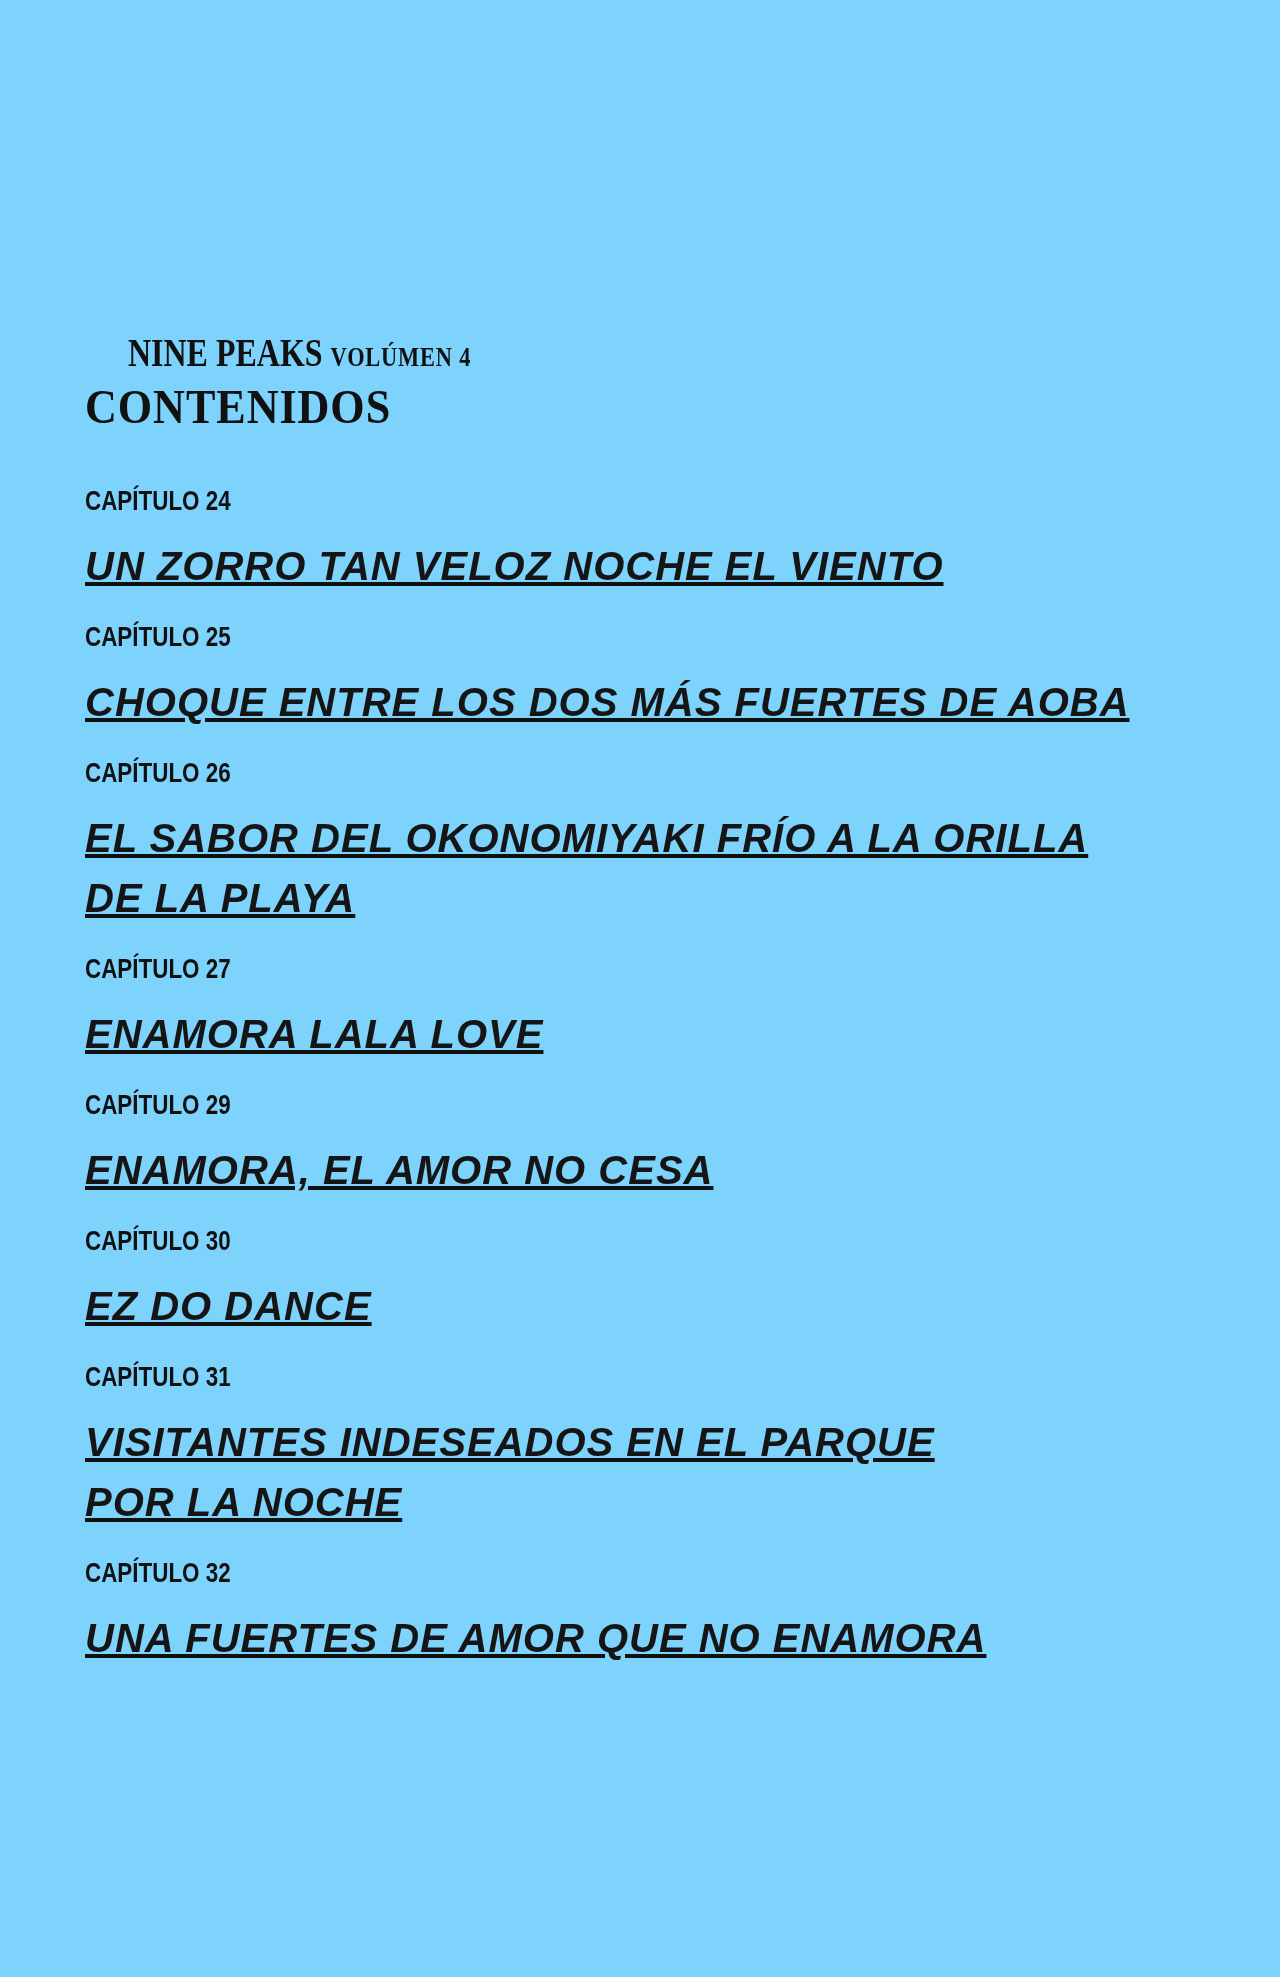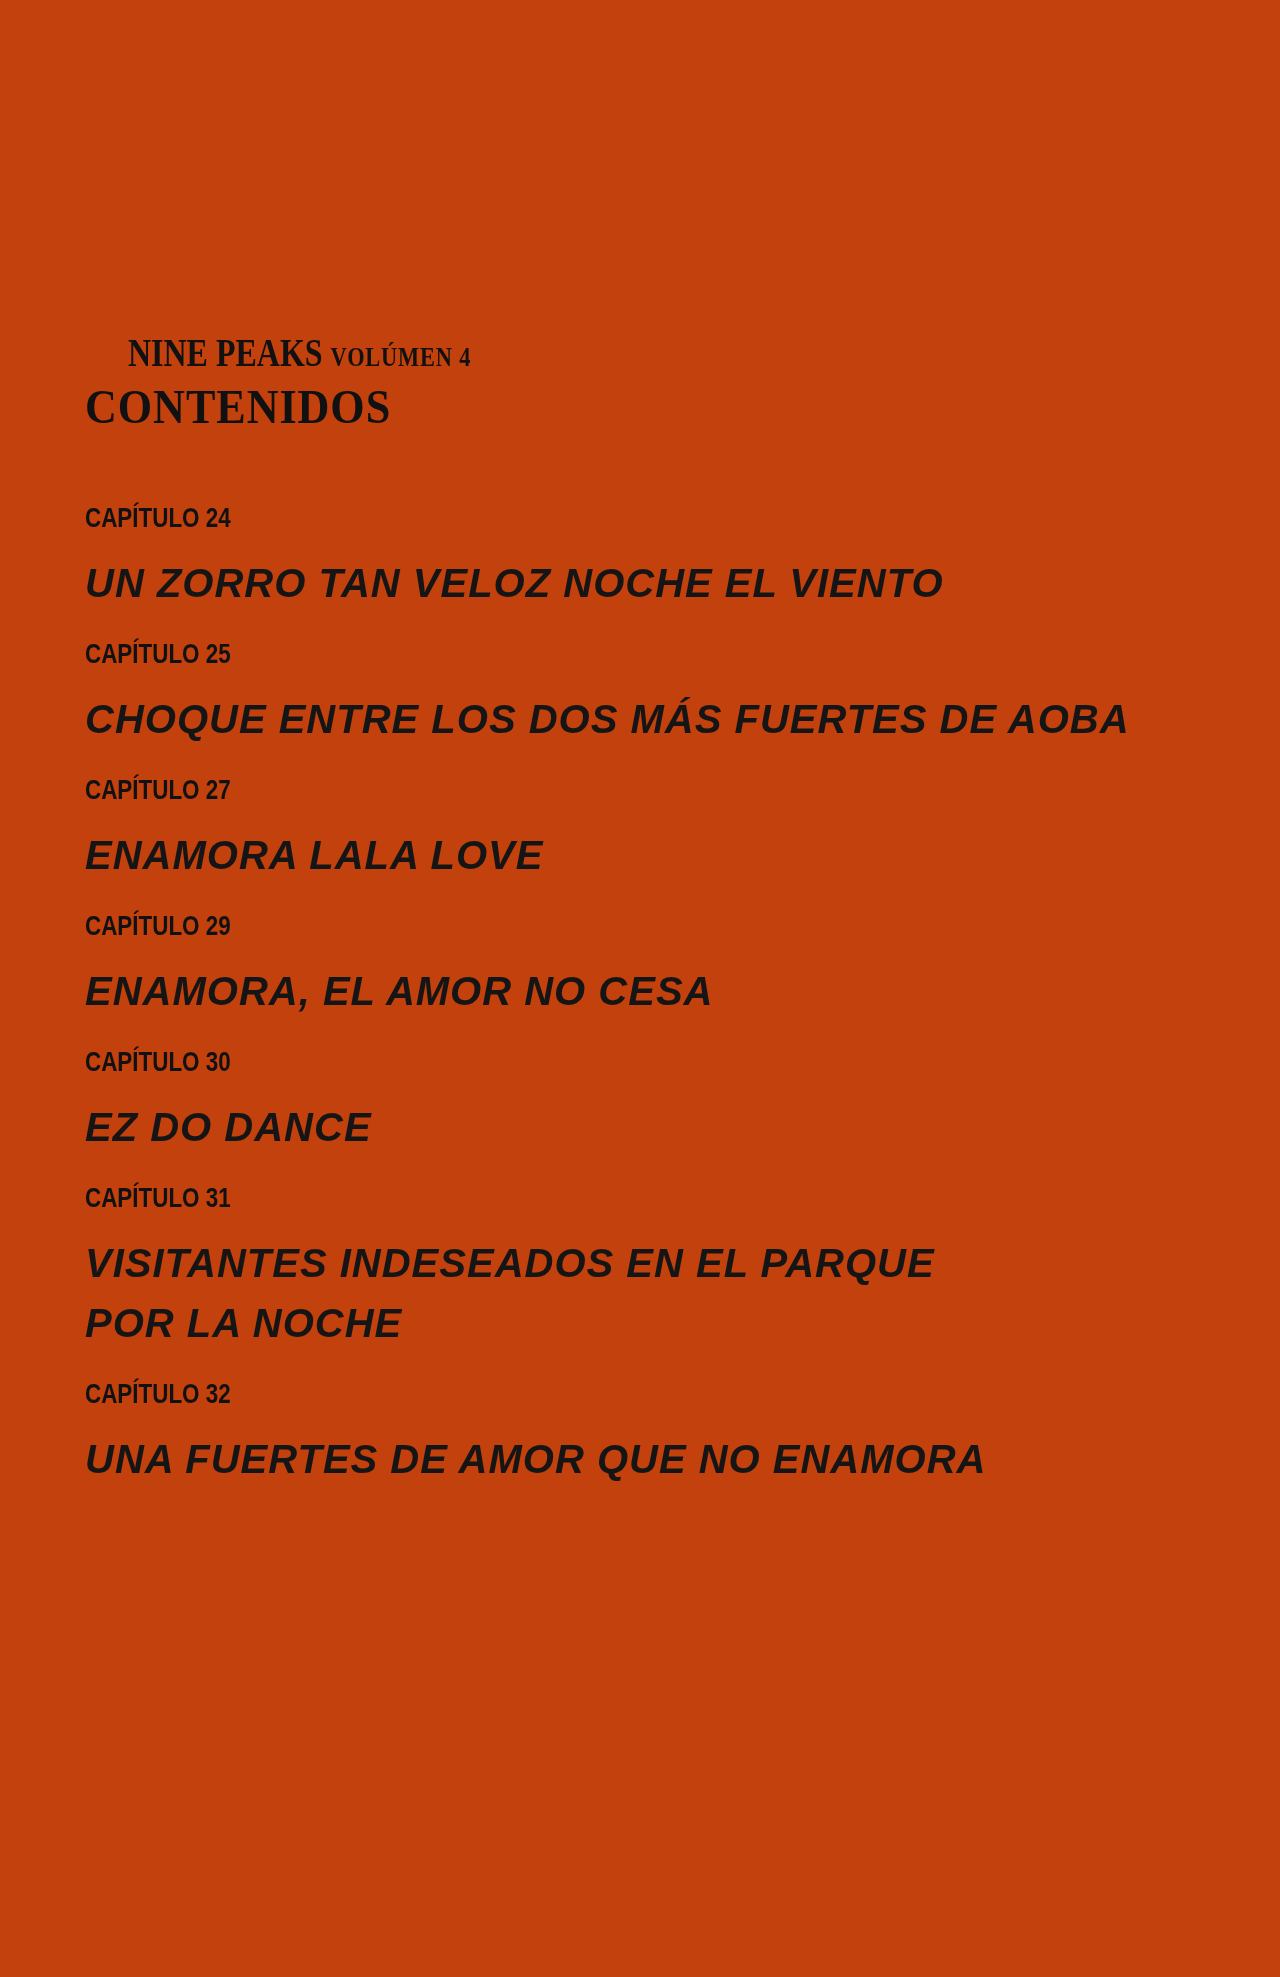--- a/index.html
+++ b/index.html
@@ -18,7 +18,7 @@
   .page {
     position: absolute;
     inset: 0;
-    background: #c2410c;
+    background: #7dd3fc;
     padding: 333px 60px 0 85px;
     box-sizing: border-box;
   }

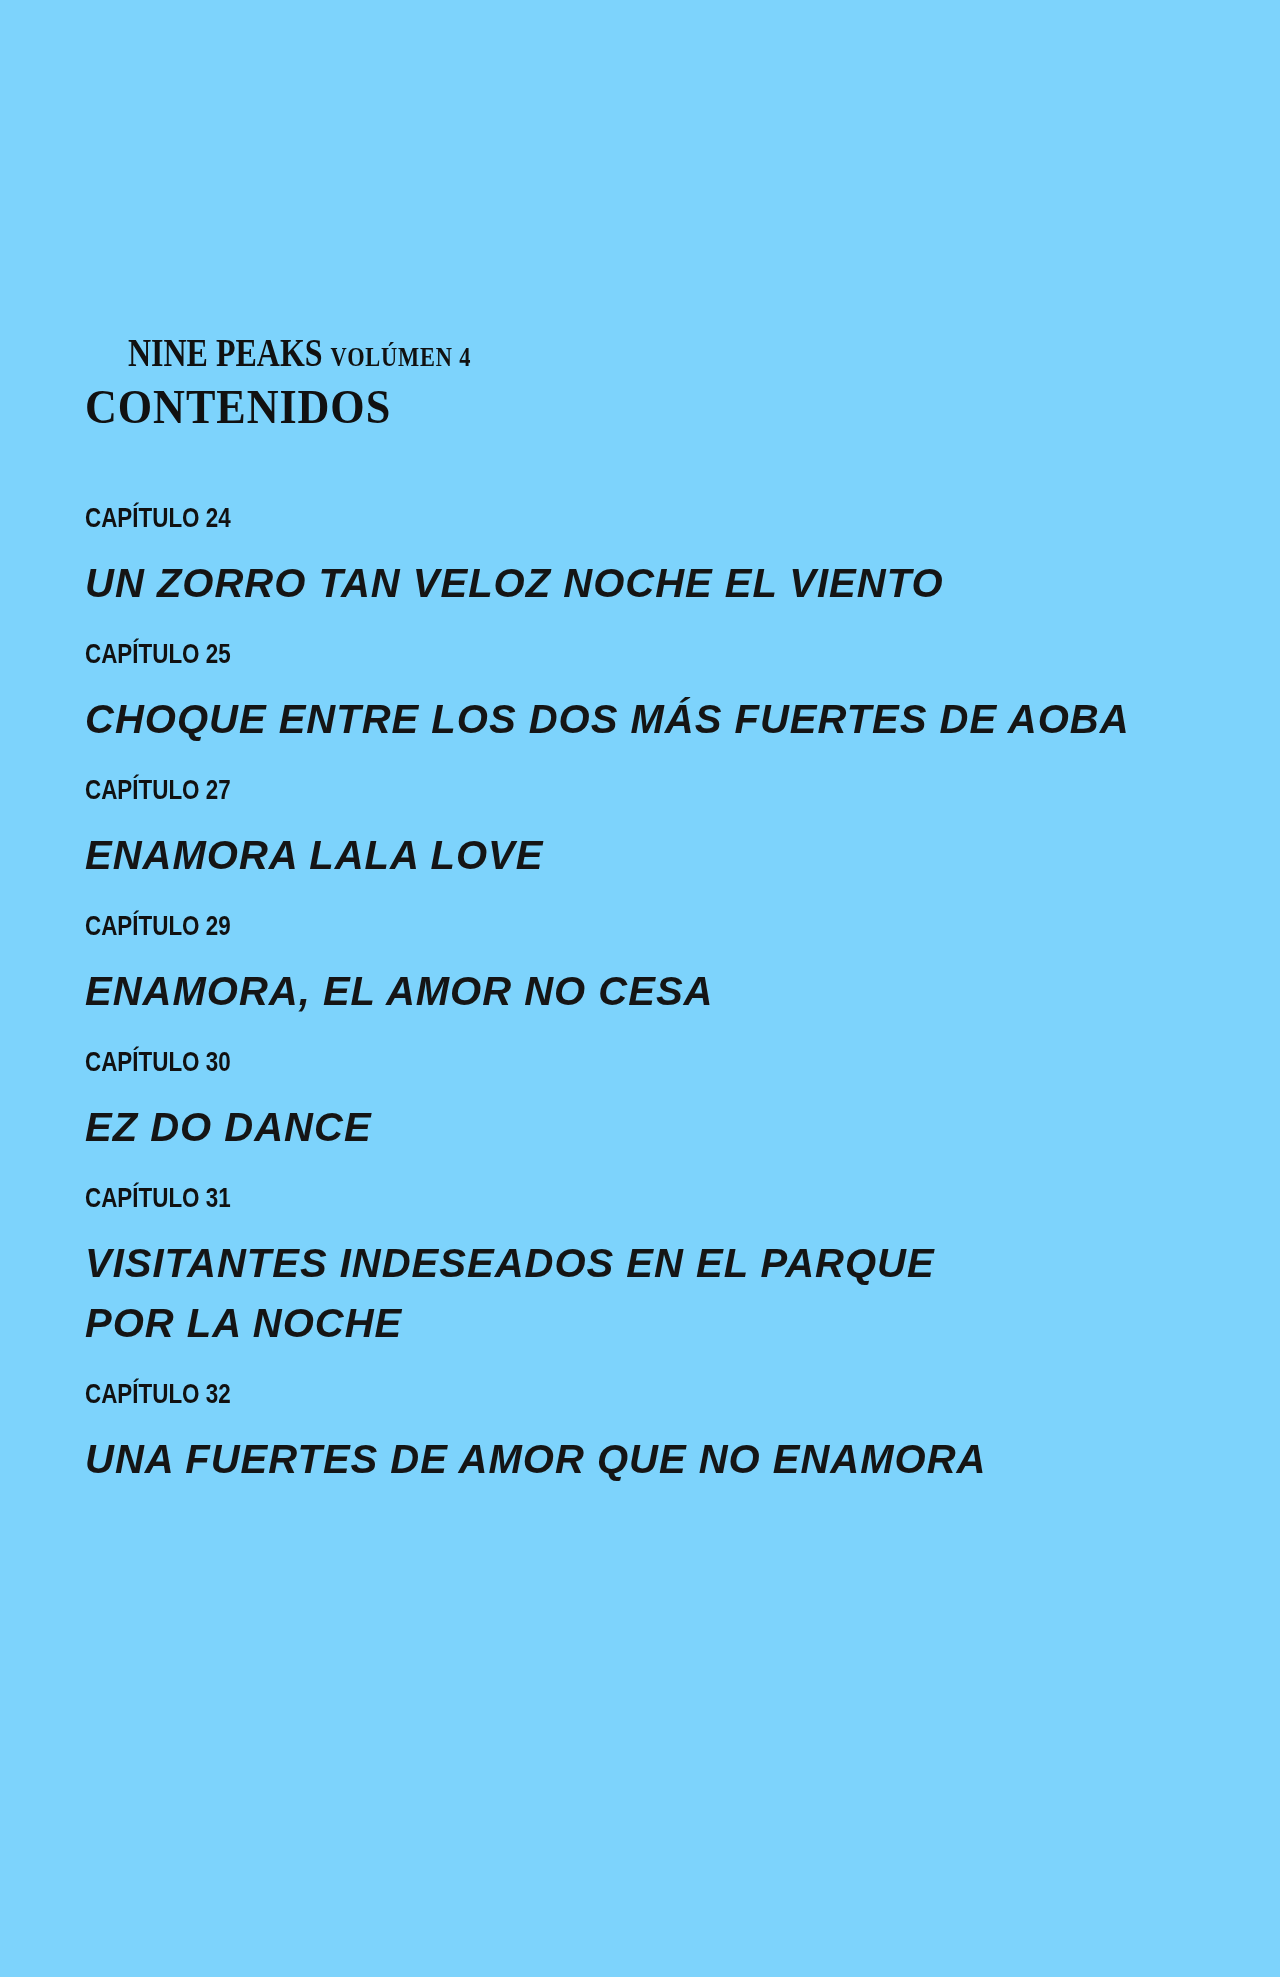--- a/index.html
+++ b/index.html
@@ -55,7 +55,8 @@
   }
   
   .chapter-list {
-    margin-top: 72px;
+    margin-top: 55px;
+    text-decoration: underline;
   }
   .chapter-entry {
     margin-bottom: 26px;

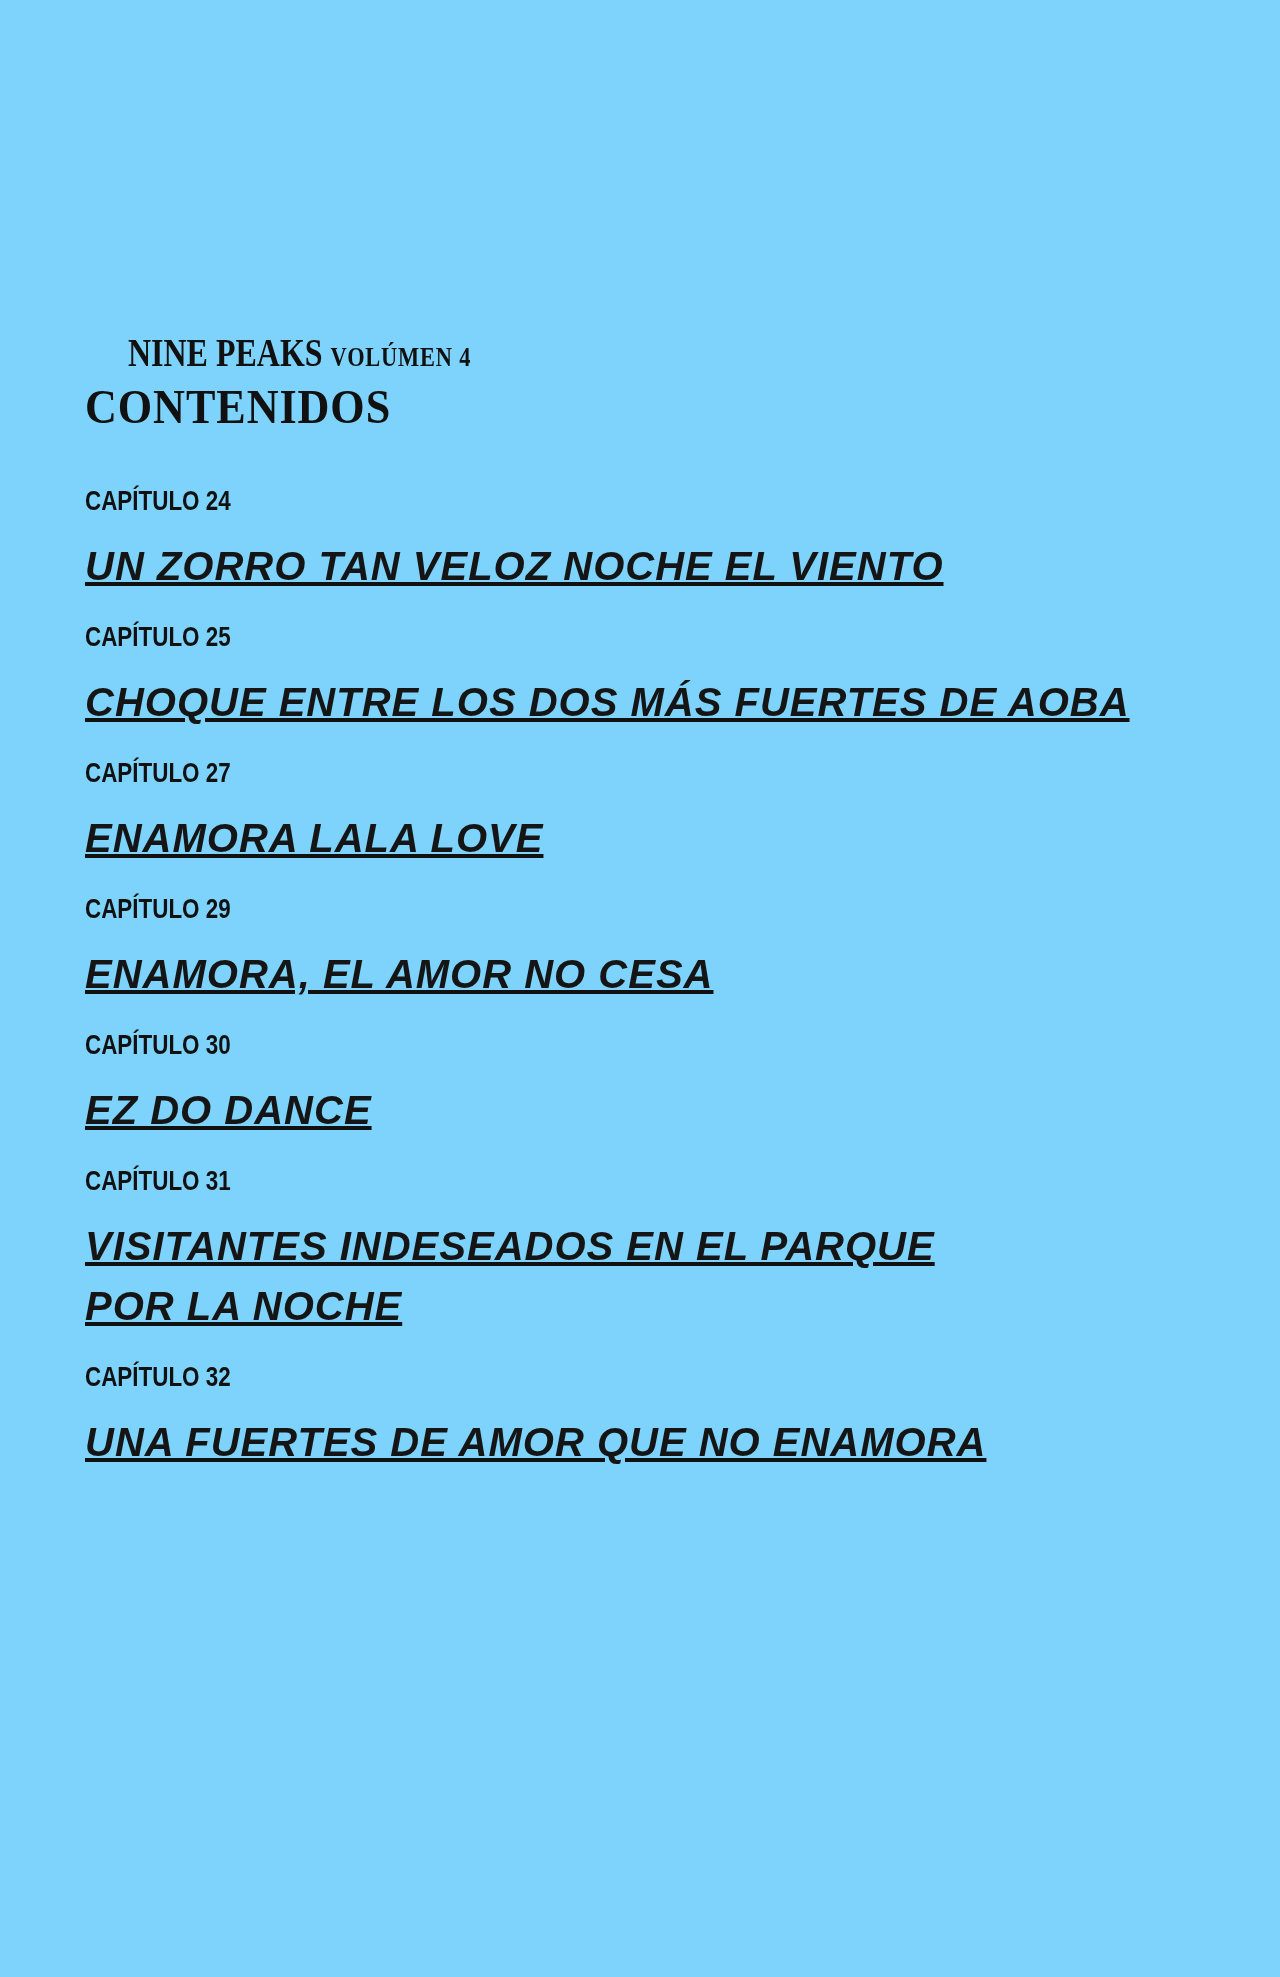--- a/index.html
+++ b/index.html
@@ -107,6 +107,11 @@
       <div class="chapter-title">CHOQUE ENTRE LOS DOS MÁS FUERTES DE AOBA</div>
     </div>
 
+    <div class="chapter-entry">
+      <div class="chapter-label">CAPÍTULO 26</div>
+      <div class="chapter-title">EL SABOR DEL OKONOMIYAKI FRÍO A LA ORILLA
+DE LA PLAYA</div>
+    </div>
 
     <div class="chapter-entry">
       <div class="chapter-label">CAPÍTULO 27</div>

